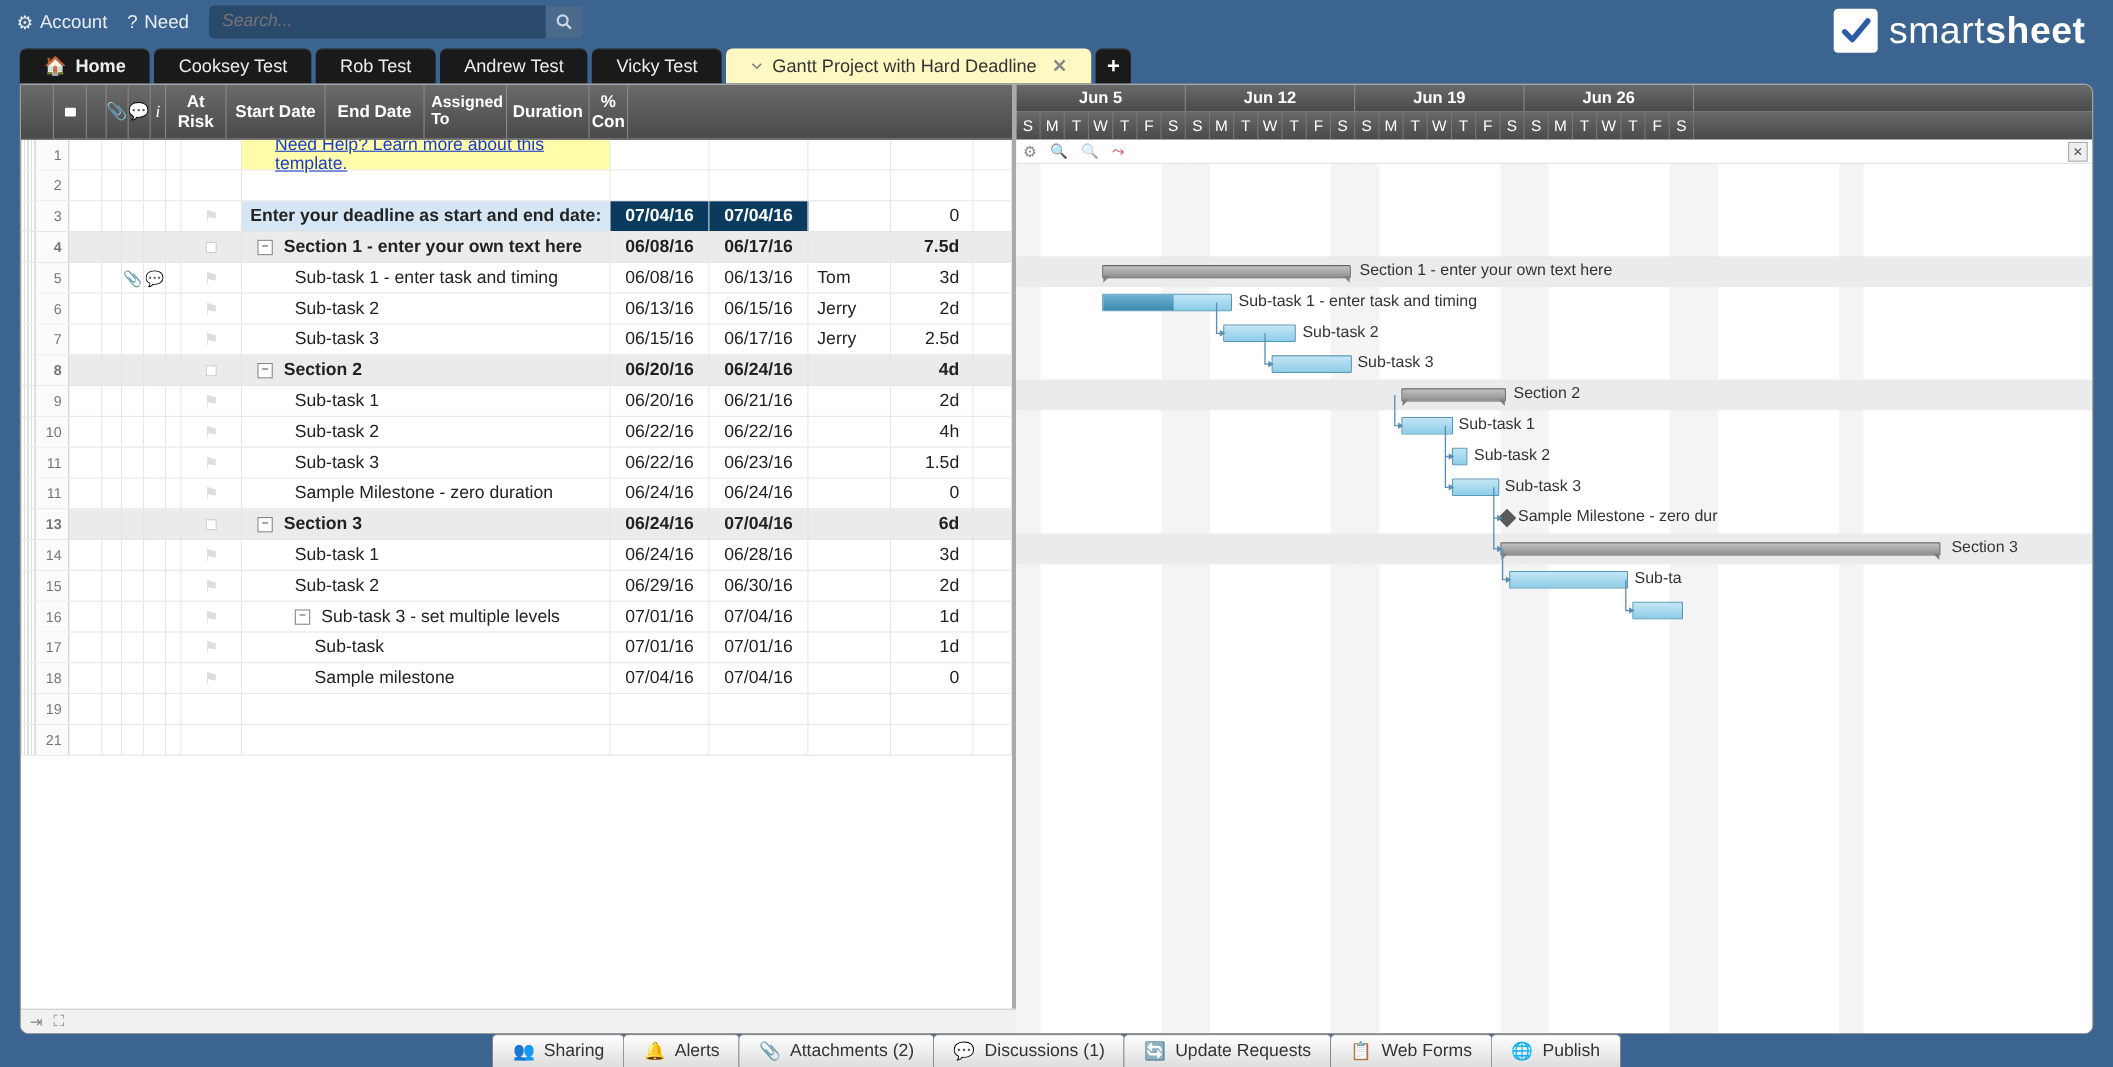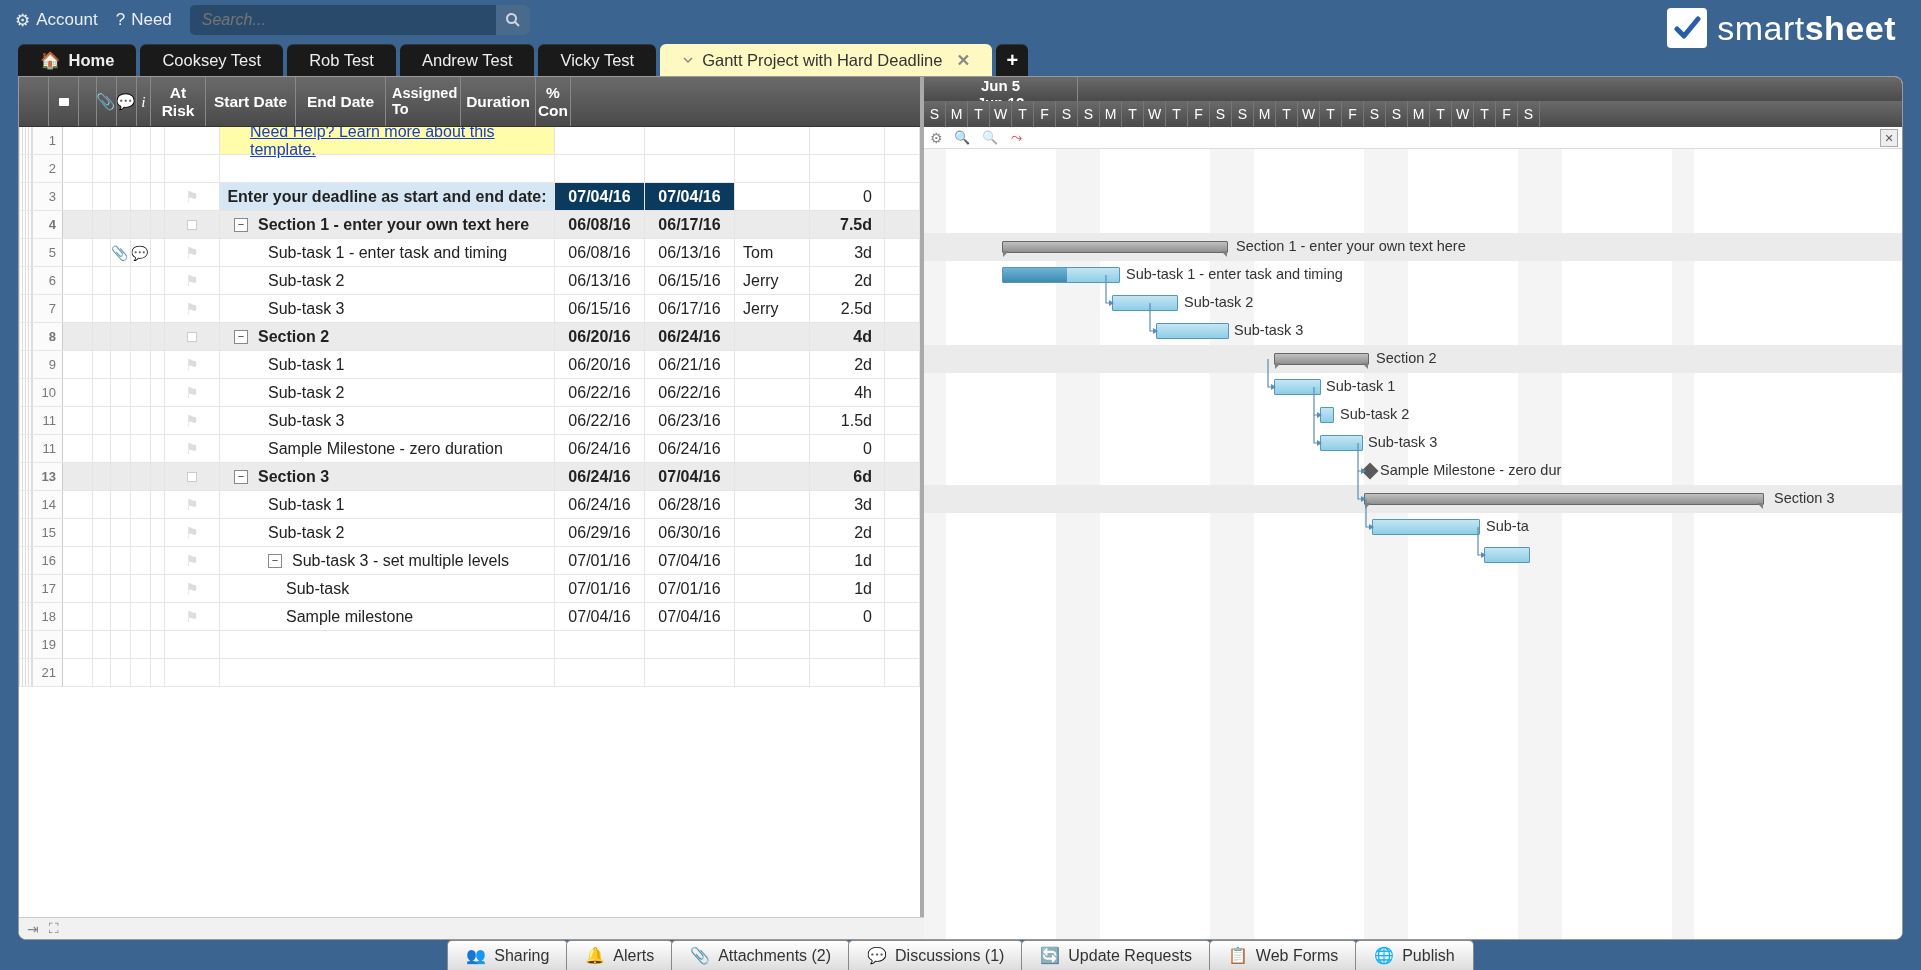--- a/index.html
+++ b/index.html
@@ -87,7 +87,7 @@
 .check-ico { width: 10px; height: 10px; border: 1px solid #ccc; background: #fff;}
 
 
-.gantt-header-top { background: linear-gradient(#6a6a6a, #4a4a4a); height: 24px; display: flex; color: #fff; font-size: 15px; font-weight: bold; flex-direction: column;}
+.gantt-header-top { background: linear-gradient(#6a6a6a, #4a4a4a); height: 24px; display: flex; color: #fff; font-size: 15px; font-weight: bold;}
 .gantt-week { border-right: 1px solid #888; display: flex; align-items: center; justify-content: center;}
 .gantt-header-days { background: linear-gradient(#6a6a6a, #4a4a4a); height: 26px; display: flex; color: #fff; font-size: 14px;}
 .gantt-day { width: 22px; border-right: 1px solid #777; display: flex; align-items: center; justify-content: center;}

